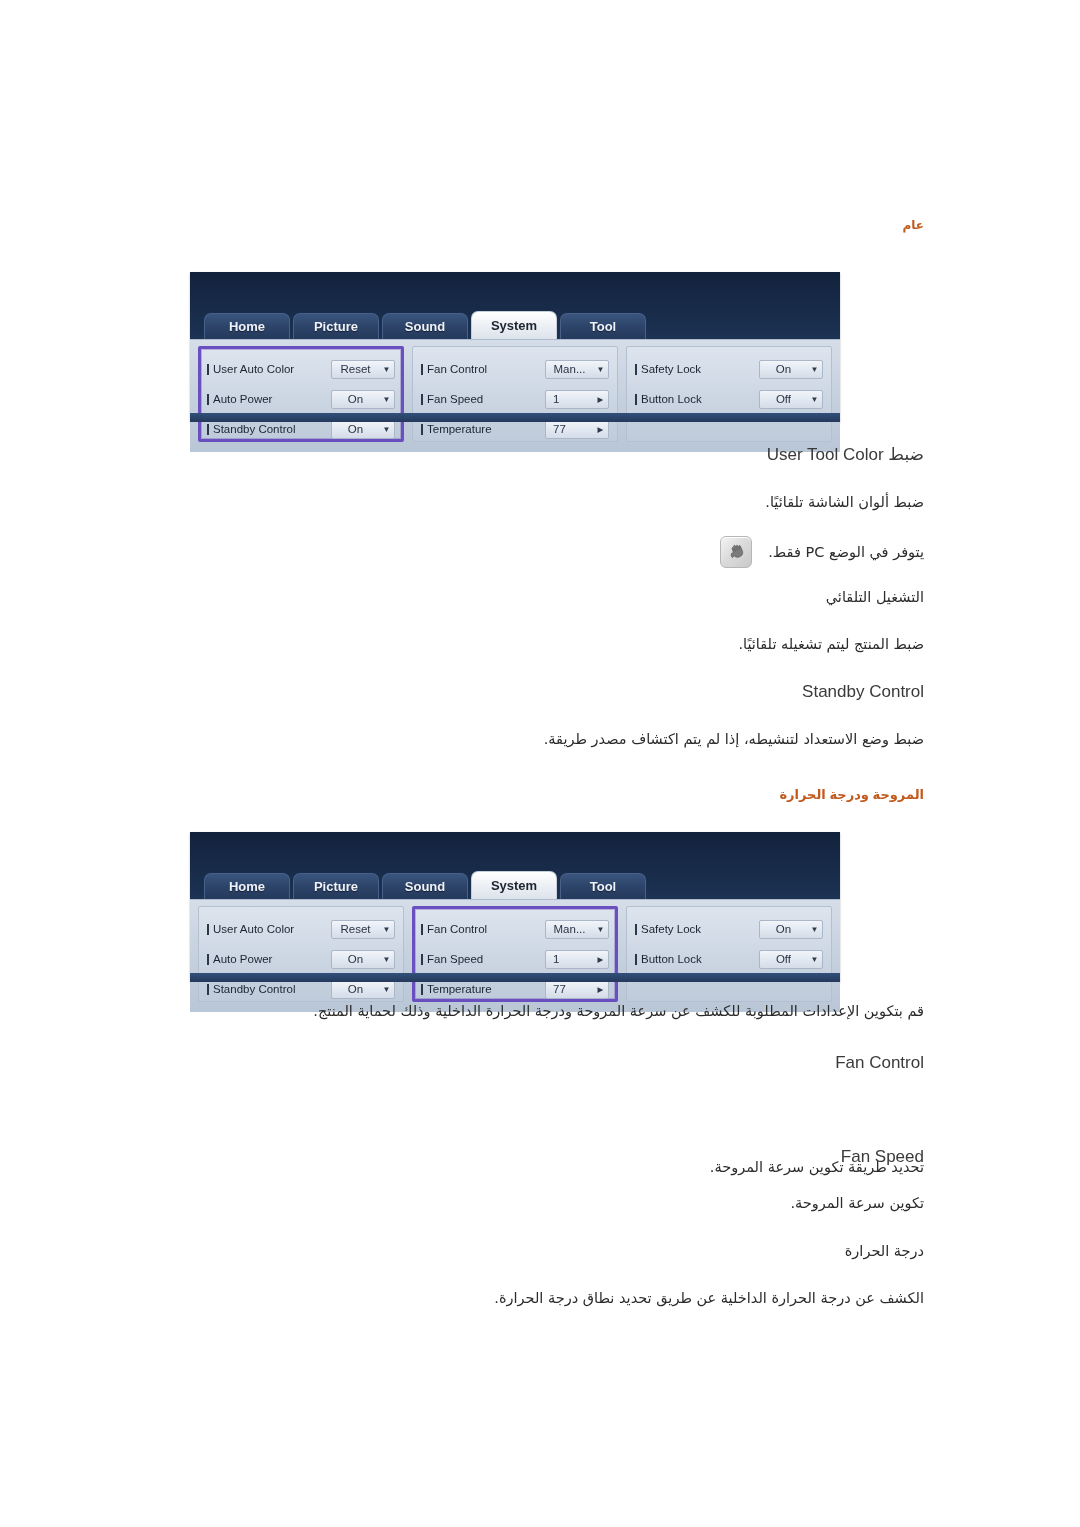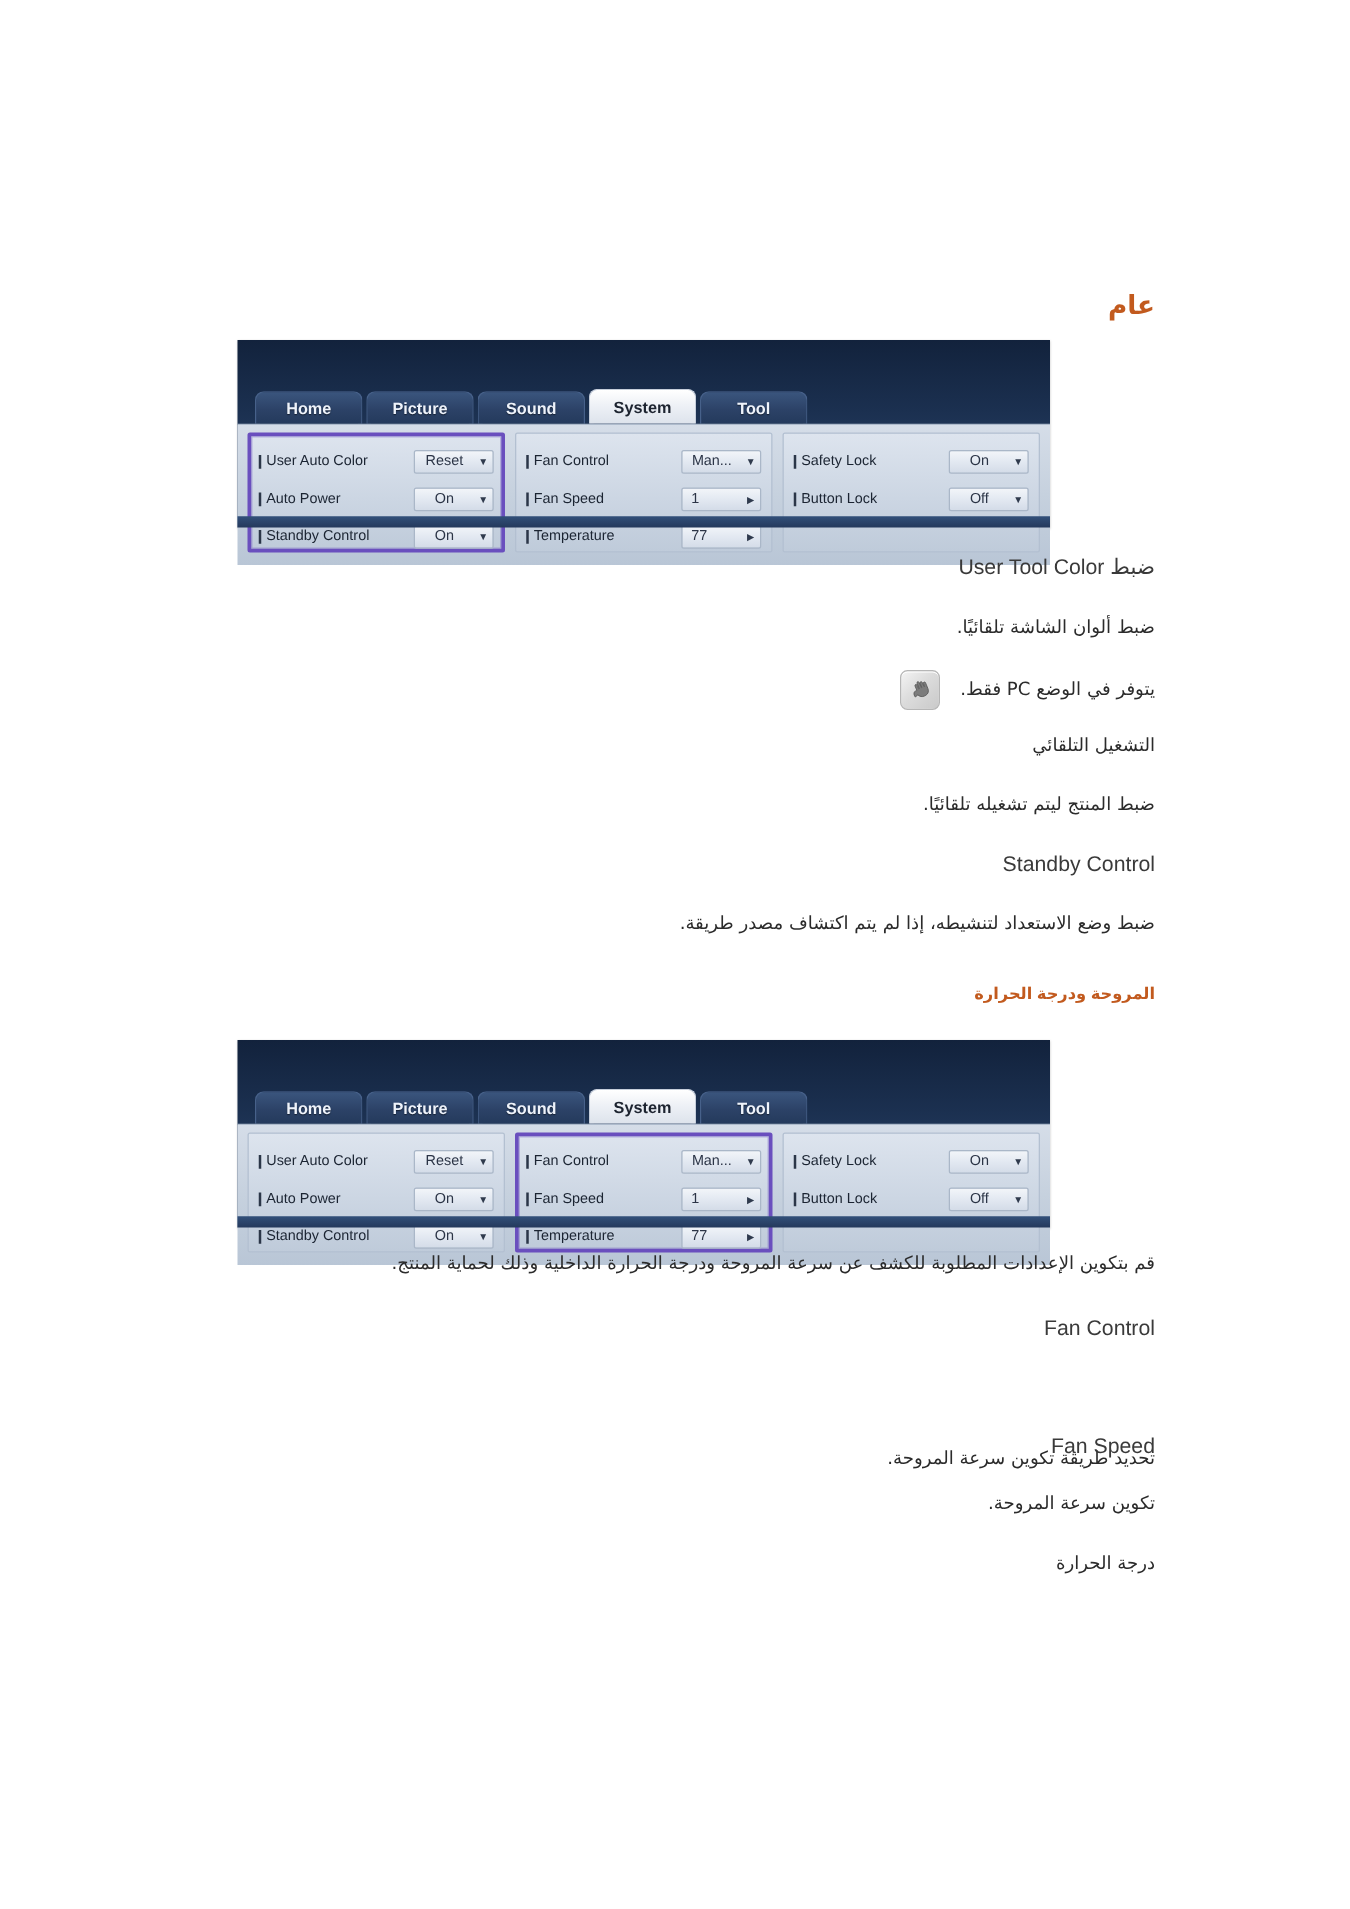--- a/index.html
+++ b/index.html
@@ -34,7 +34,7 @@
     letter-spacing: 0;
     direction: rtl;
   }
-  .section-heading.h-general { top: 232px; font-size: 21px; }
+  .section-heading.h-general { top: 218px; font-size: 12px; }
   .section-heading.h-fan     { top: 787px; font-size: 13px; }
 
   

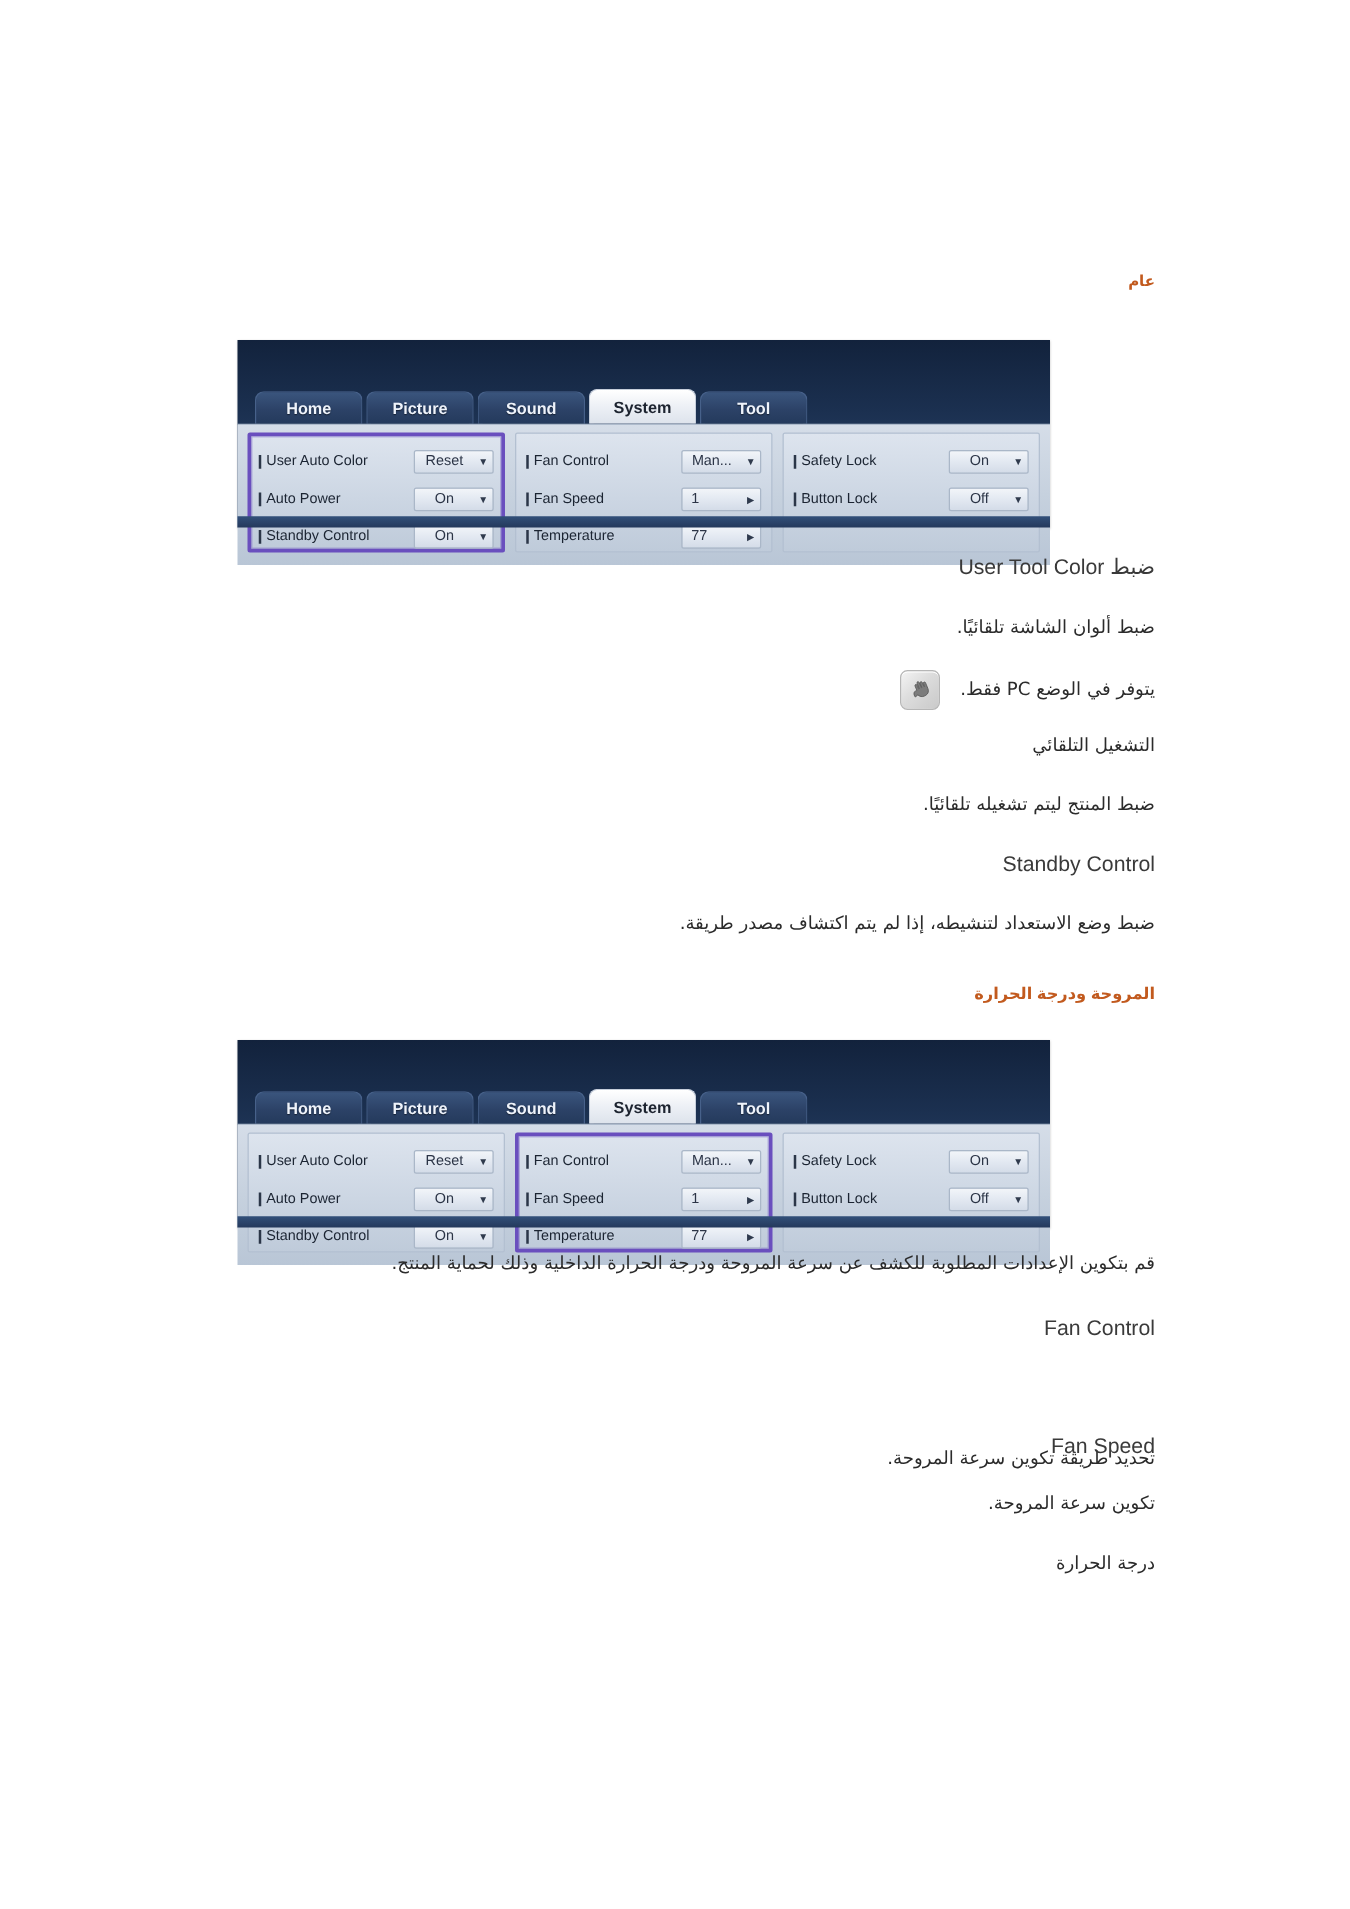--- a/index.html
+++ b/index.html
@@ -464,6 +464,7 @@
 
   <div class="txt ar" style="top:1243px;">درجة الحرارة</div>
 
+  <div class="txt ar" style="top:1290px;">الكشف عن درجة الحرارة الداخلية عن طريق تحديد نطاق درجة الحرارة.</div>
 
 </div>
 

